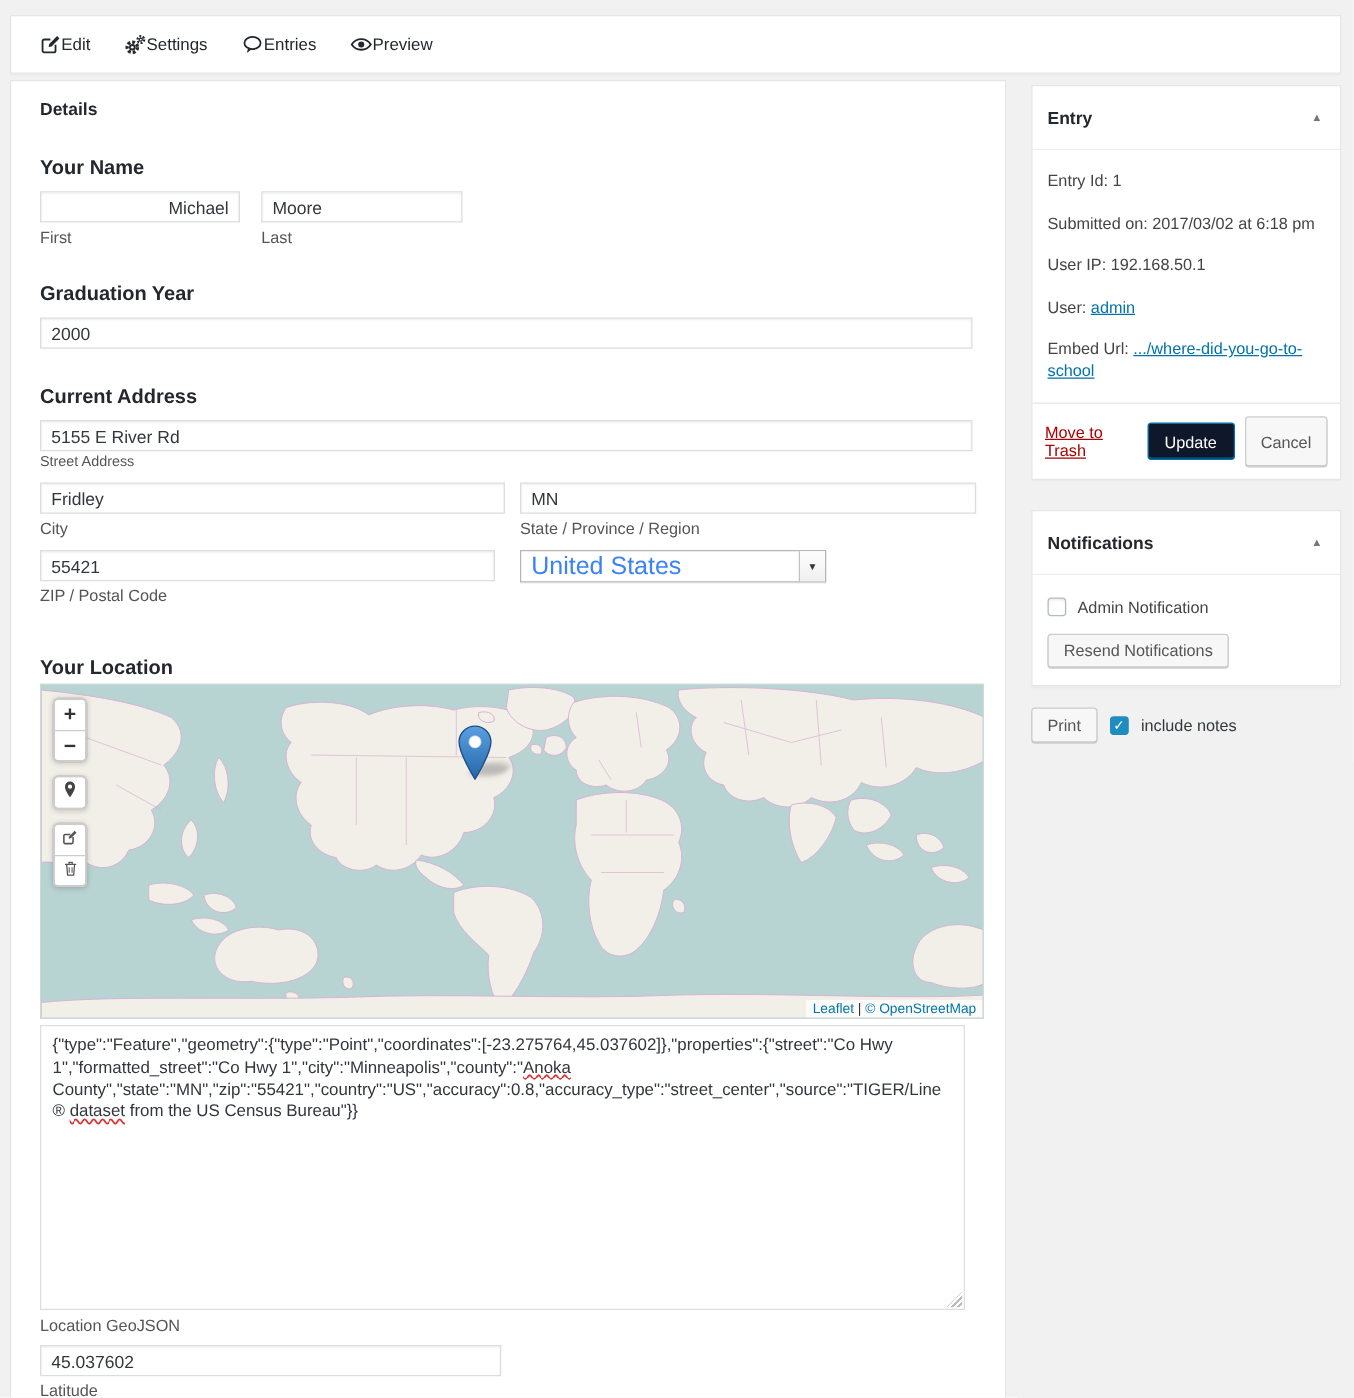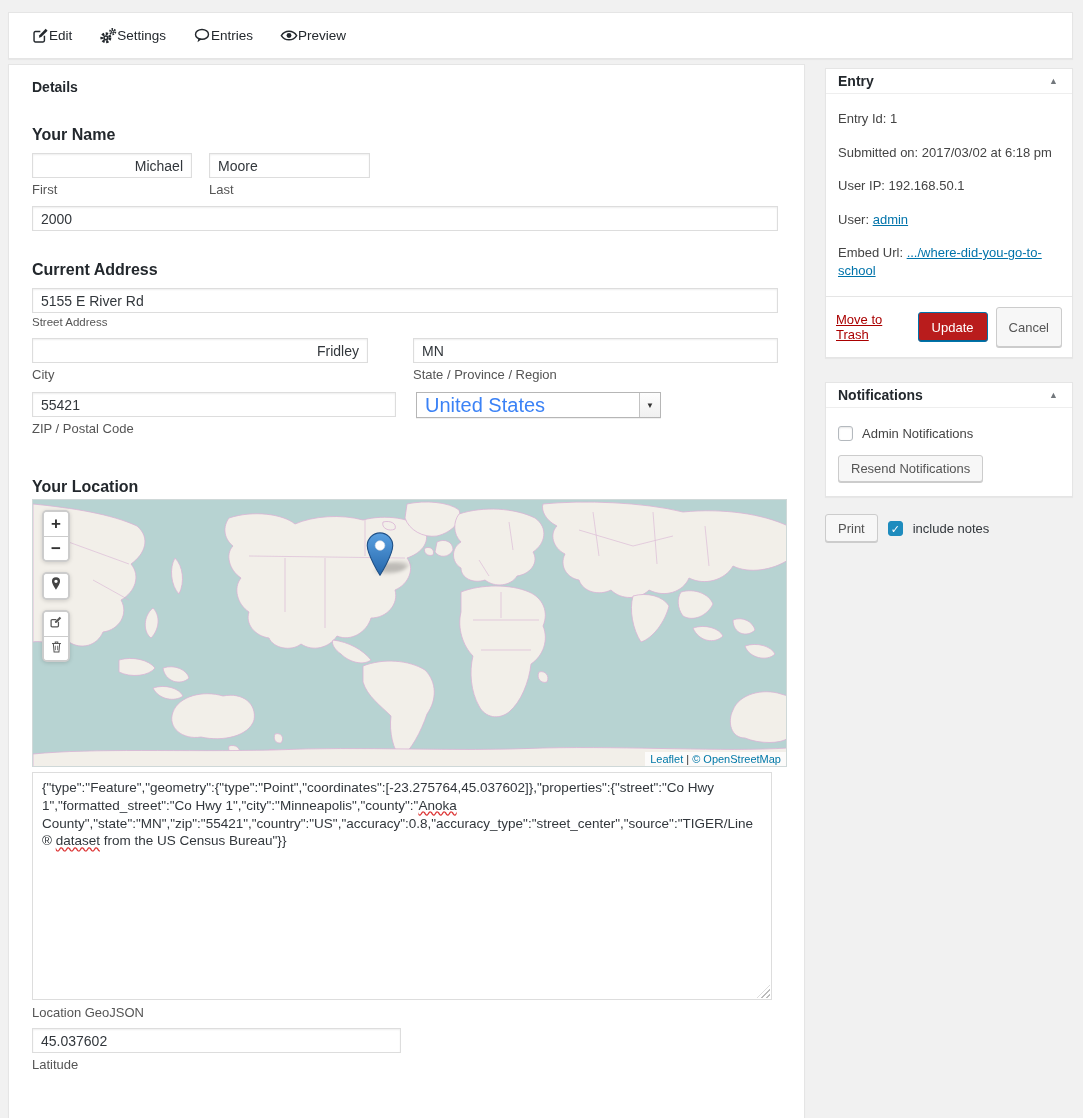--- a/index.html
+++ b/index.html
@@ -105,7 +105,7 @@
   .sb-panel { margin-bottom:24px; }
   .sb-header {
     display:flex; align-items:center; justify-content:space-between;
-    padding:4px 12px; border-bottom:1px solid #eee;
+    padding:17px 12px; border-bottom:1px solid #eee;
   }
   .sb-title { font-size:14px; font-weight:bold; color:#23282d; }
   .collapse { font-size:9px; color:#72777c; cursor:pointer; padding:2px; }

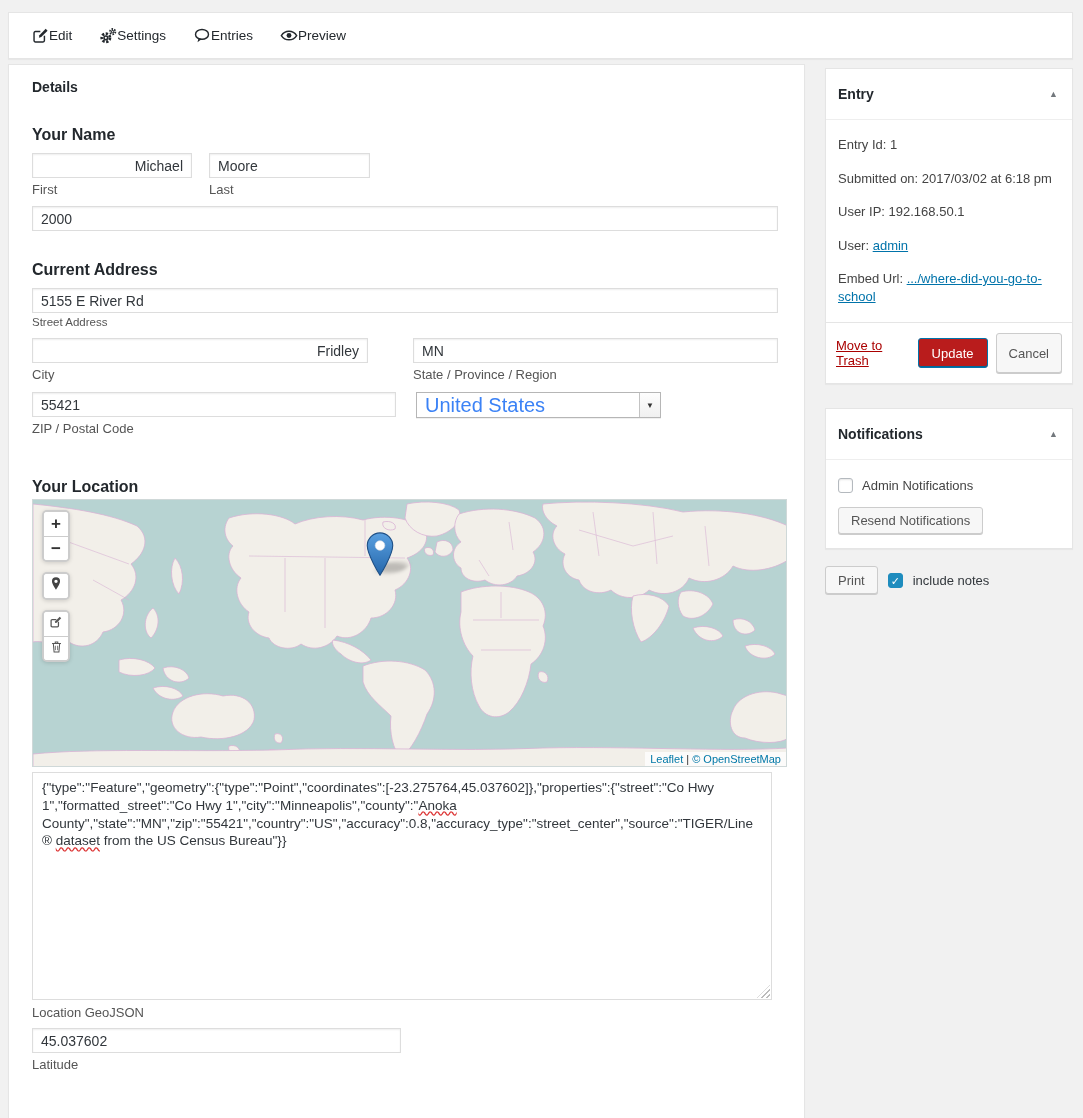--- a/index.html
+++ b/index.html
@@ -207,6 +207,7 @@
   </div>
 
   
+  <div class="field-label">Graduation Year</div>
   <input class="txt w-full" value="2000" style="">
 
   

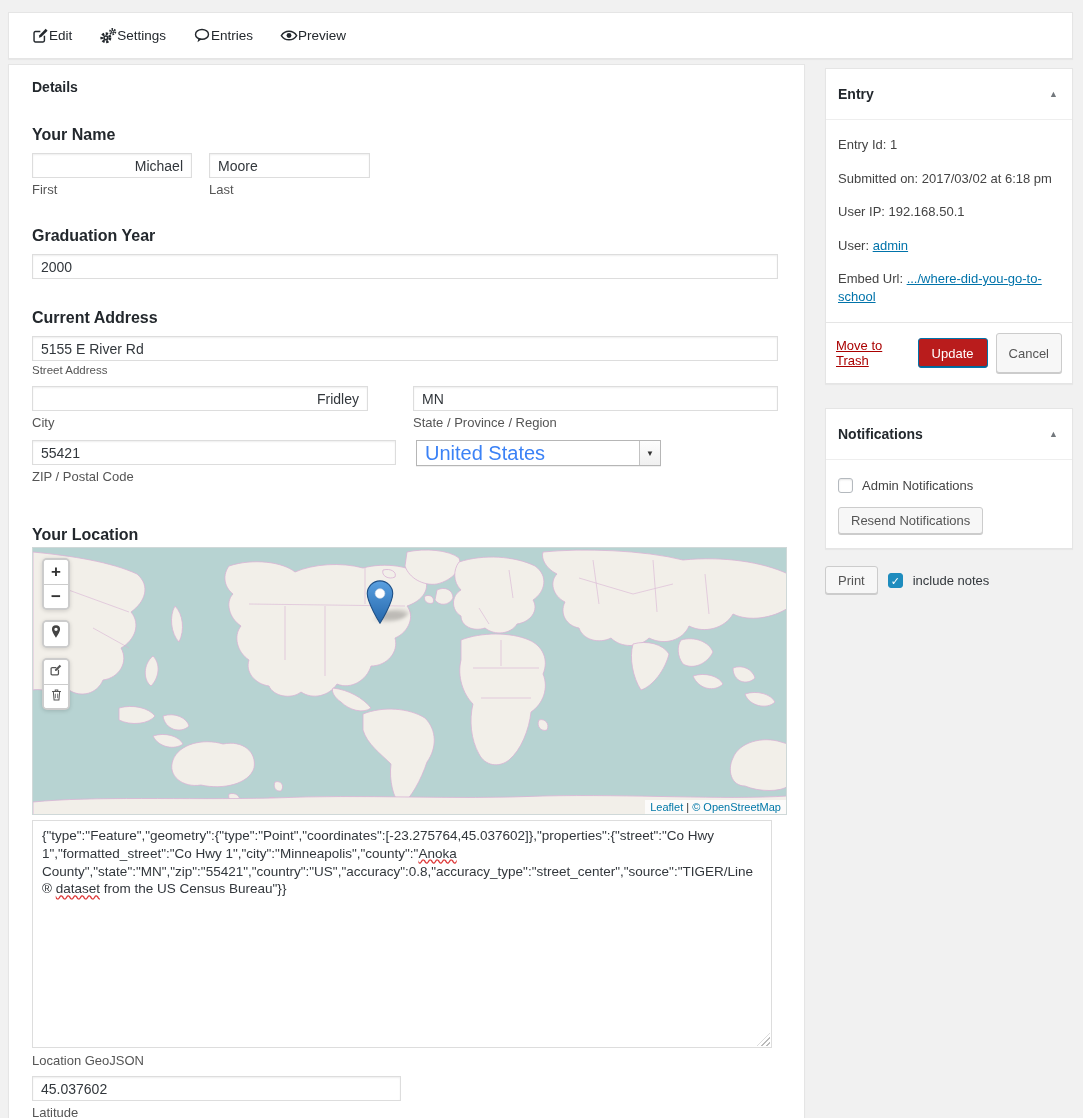--- a/index.html
+++ b/index.html
@@ -118,7 +118,7 @@
   }
   .trash-link { color:#a00; text-decoration:underline; cursor:pointer; flex:1; }
   .btn-primary {
-    background:#b91c1c; border:1px solid #0073aa; color:#fff;
+    background:#0f172a; border:1px solid #0073aa; color:#fff;
     box-shadow:inset 0 -1px 0 #006799; border-radius:3px;
     font-size:13px; height:30px; padding:0 13px; cursor:pointer; margin-right:8px;
     font-family:"Liberation Sans", sans-serif;

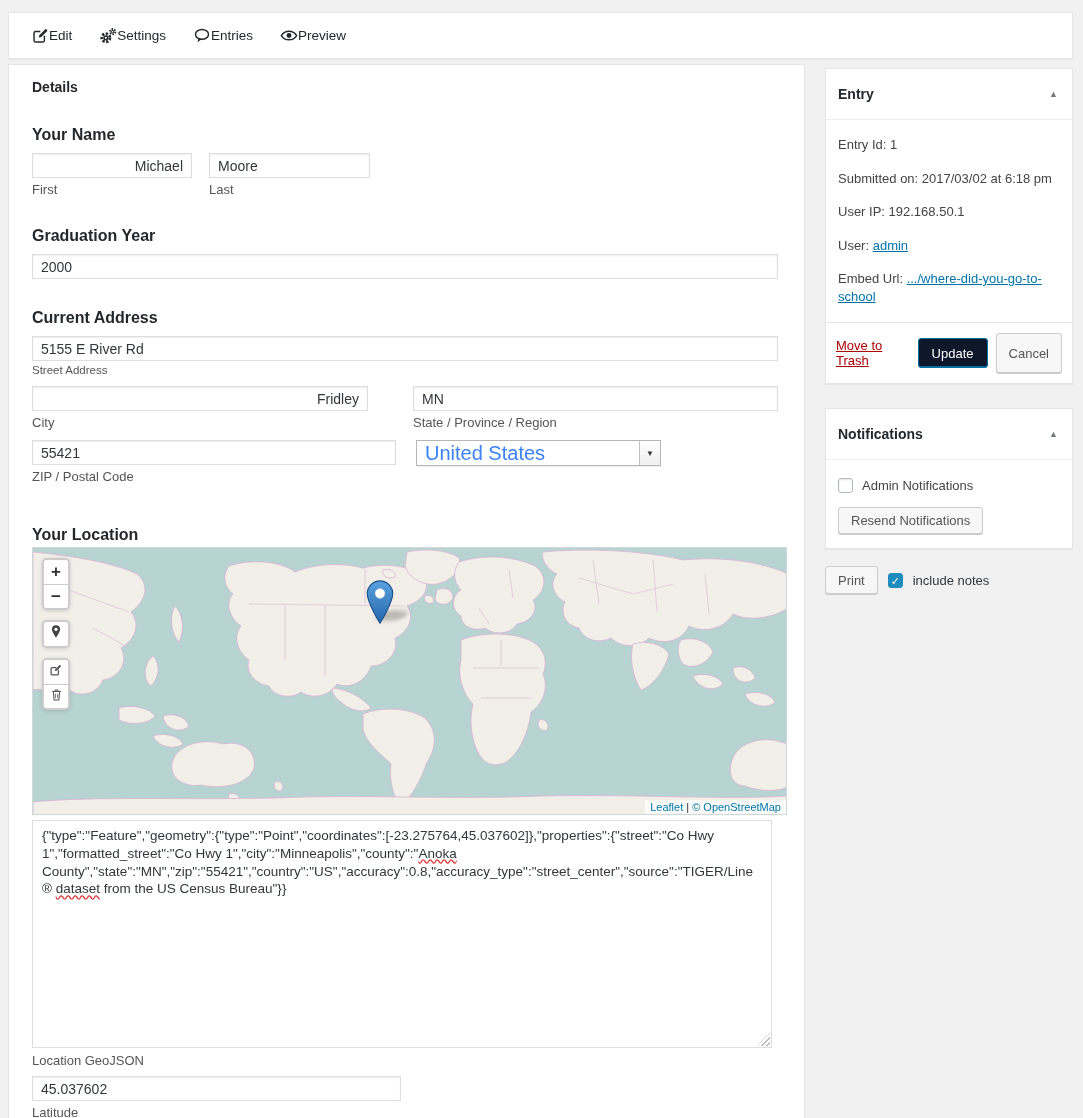--- a/index.html
+++ b/index.html
@@ -217,7 +217,7 @@
 
   <div class="cols" style="margin-top:1px">
     <div class="col" style="width:364px; margin-right:20px">
-      <input class="txt" style="width: 336px; text-align: right;" value="Fridley">
+      <input class="txt" style="width: 372px;" value="Fridley">
       <div class="sub-label">City</div>
     </div>
     <div class="col" style="width:365px">

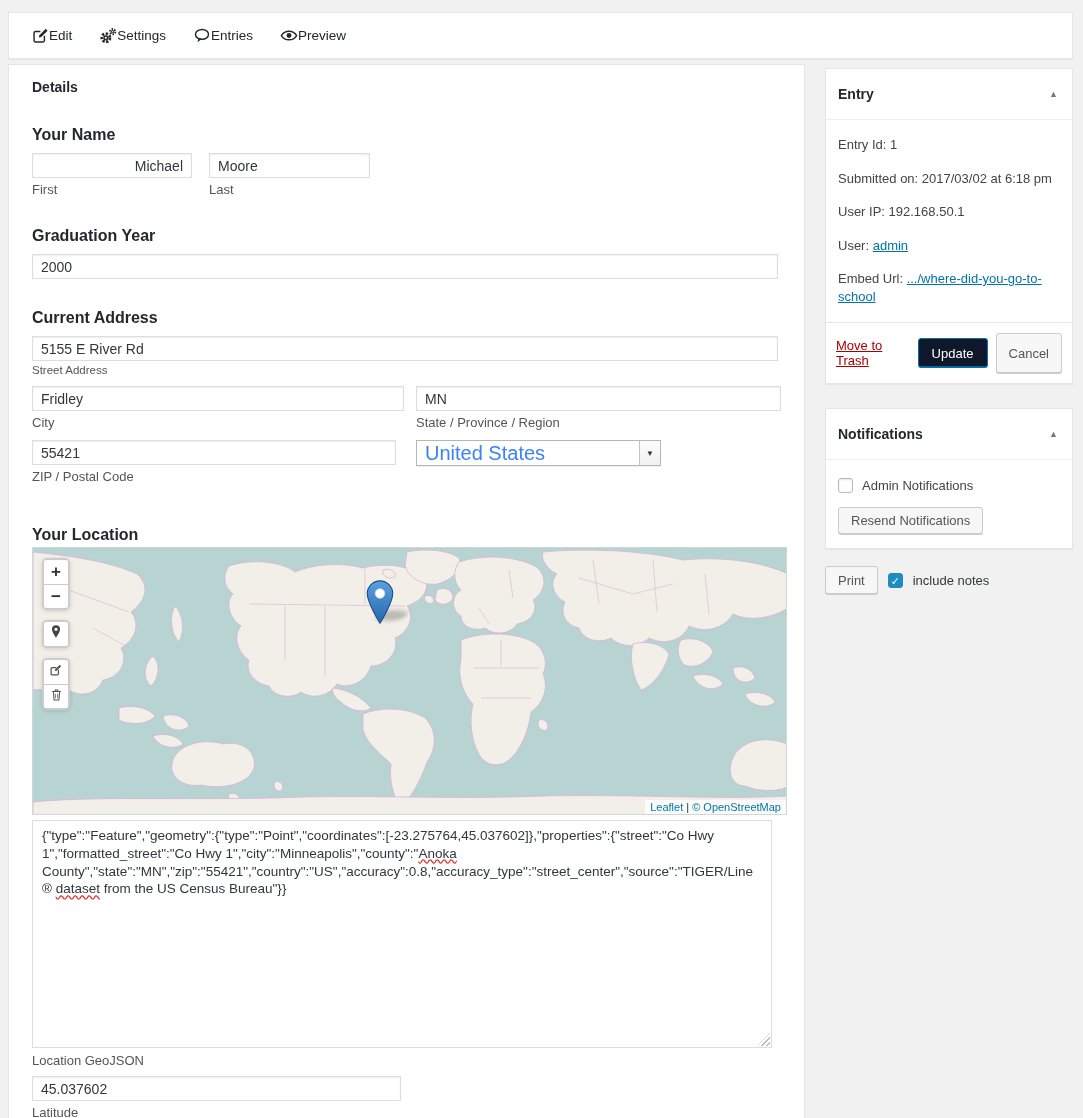--- a/index.html
+++ b/index.html
@@ -407,7 +407,7 @@
     <div class="sb-body">
       <div class="notif-row">
         <span class="checkbox"></span>
-        <label>Admin Notifications</label>
+        <label>Admin Notification</label>
       </div>
       <button class="btn-secondary resend-btn">Resend Notifications</button>
     </div>

